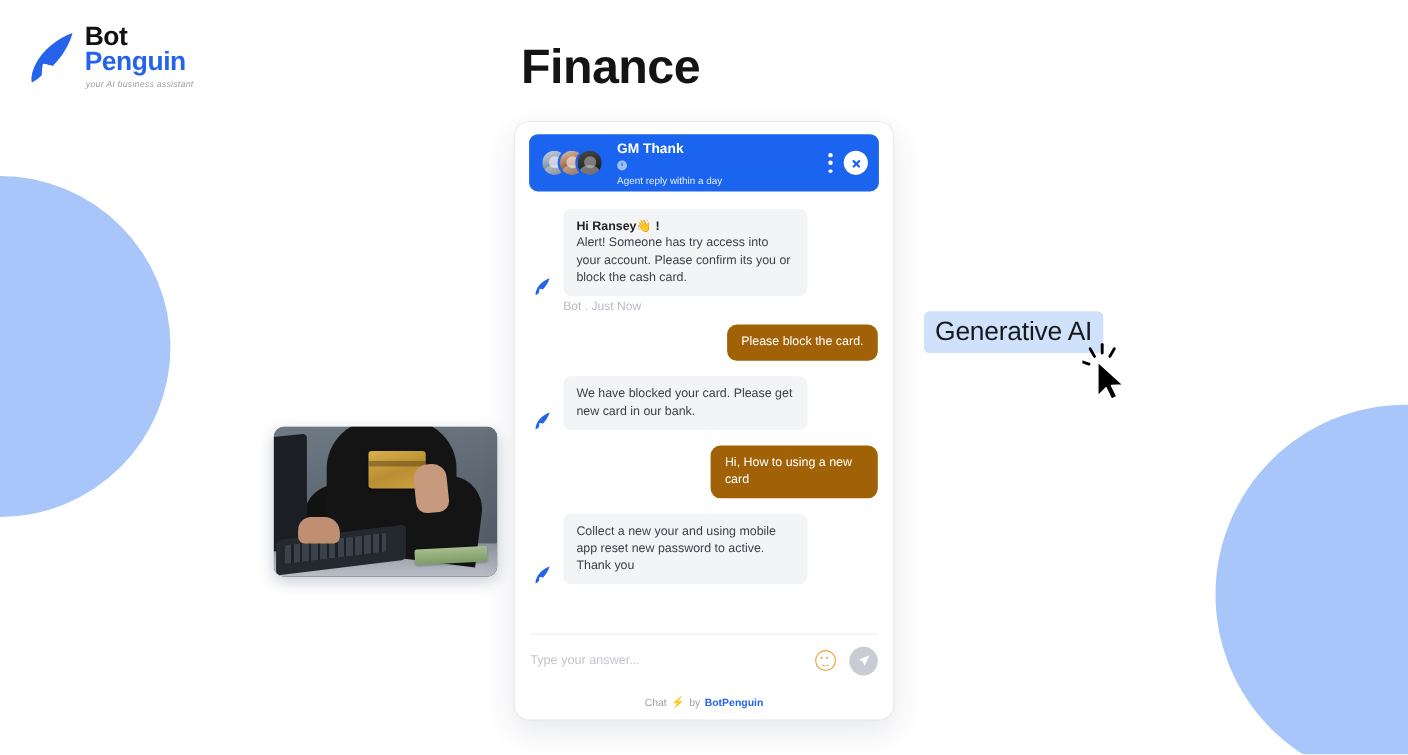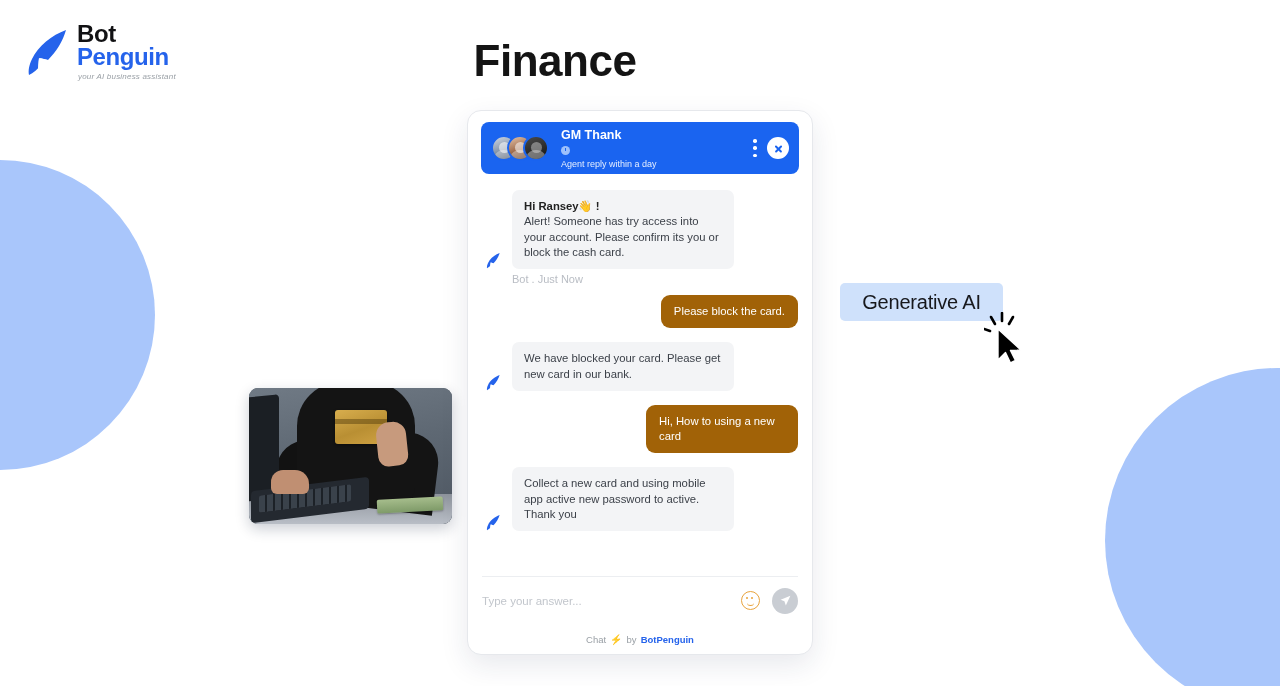--- a/index.html
+++ b/index.html
@@ -176,7 +176,7 @@
     background:#cfe1fb; border-radius:5px;
     display:flex; align-items:center; justify-content:center;
   }
-  .gen-ai span { font-size:20px; color:#17181c; letter-spacing:-0.2px; }
+  .gen-ai span { font-size:24px; color:#17181c; letter-spacing:-0.2px; }
   .cursor { position:absolute; left:984px; top:312px; width:46px; height:52px; }
 </style>
 </head>

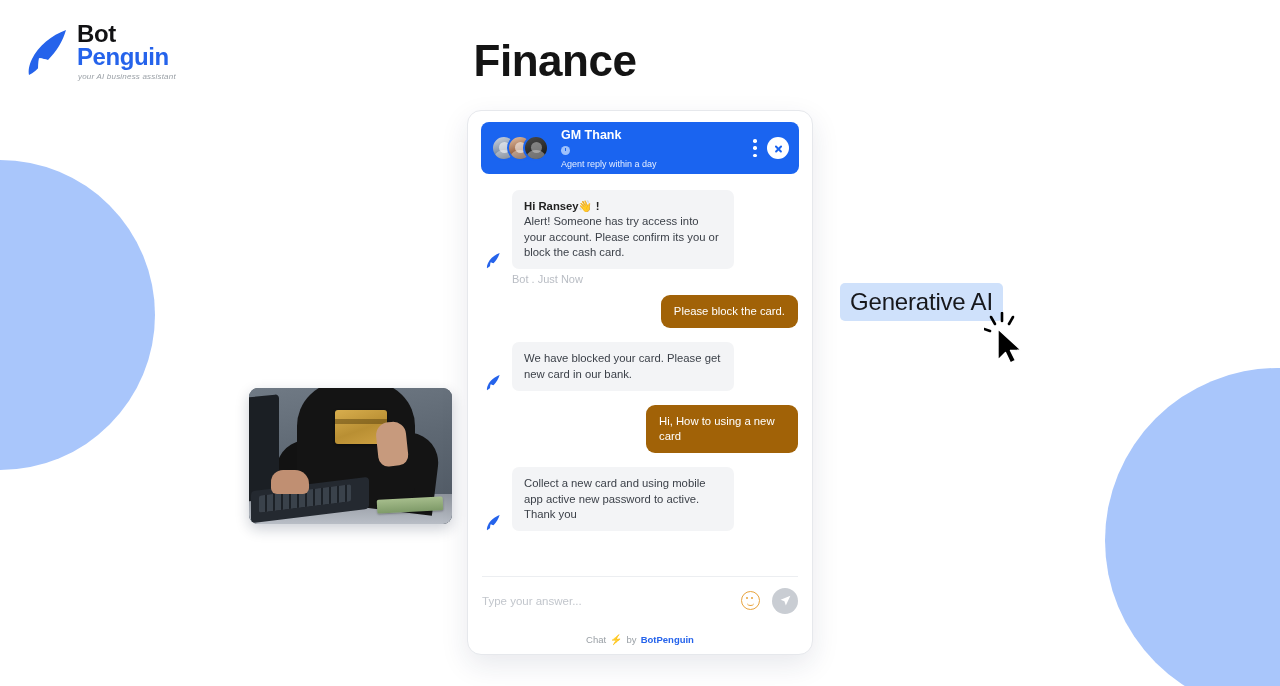--- a/index.html
+++ b/index.html
@@ -298,7 +298,7 @@
               <path d="M13 30 L22 32 C18 36 15 40 12 44 C12 39 12 34 13 30 Z" fill="#fff"></path>
             </svg>
         </div>
-        <div class="bubble-bot">Collect a new card and using mobile app active new password to active. Thank you</div>
+        <div class="bubble-bot">Collect a new your and using mobile app reset new password to active. Thank you</div>
       </div>
     </div>
 

